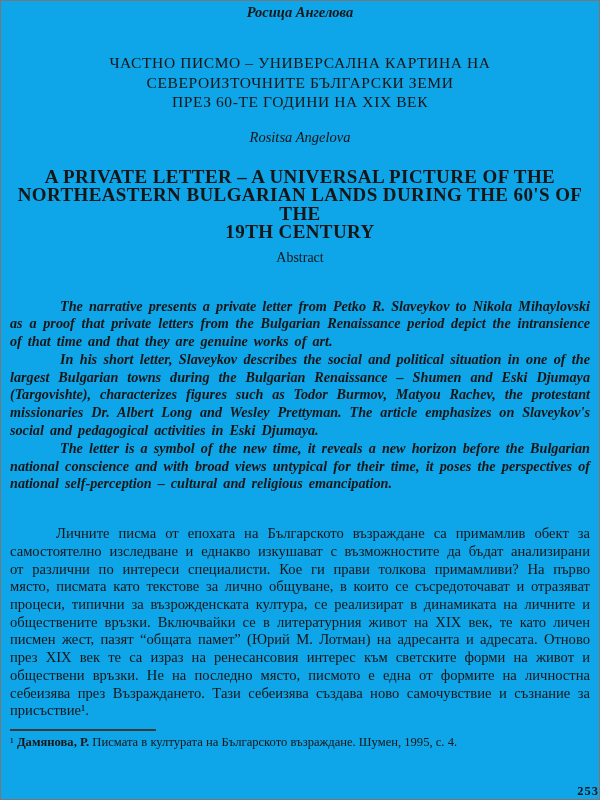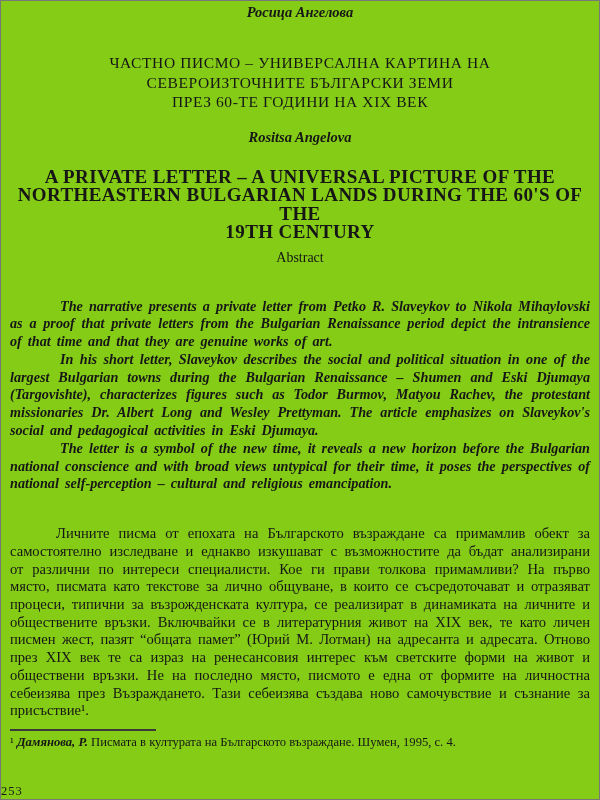--- a/index.html
+++ b/index.html
@@ -11,7 +11,7 @@
     position: relative;
     width: 600px;
     height: 800px;
-    background: #84cc16;
+    background: #0ea5e9;
     border: 1px solid #777;
     box-sizing: border-box;
     overflow: hidden;

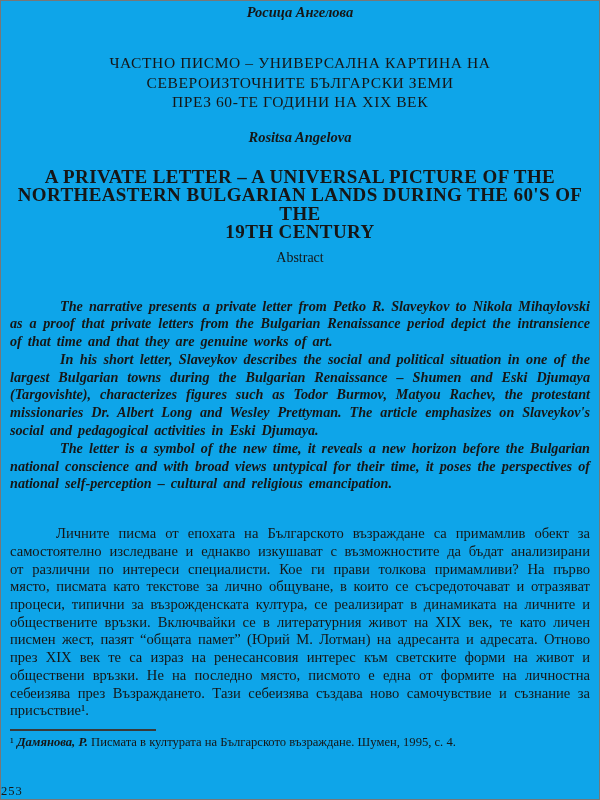--- a/index.html
+++ b/index.html
@@ -41,7 +41,7 @@
   .author-en {
     margin-top: 17px;
     font-size: 14.5px;
-    font-weight: bold;
+    font-weight: normal;
     font-style: italic;
     line-height: 17px;
   }

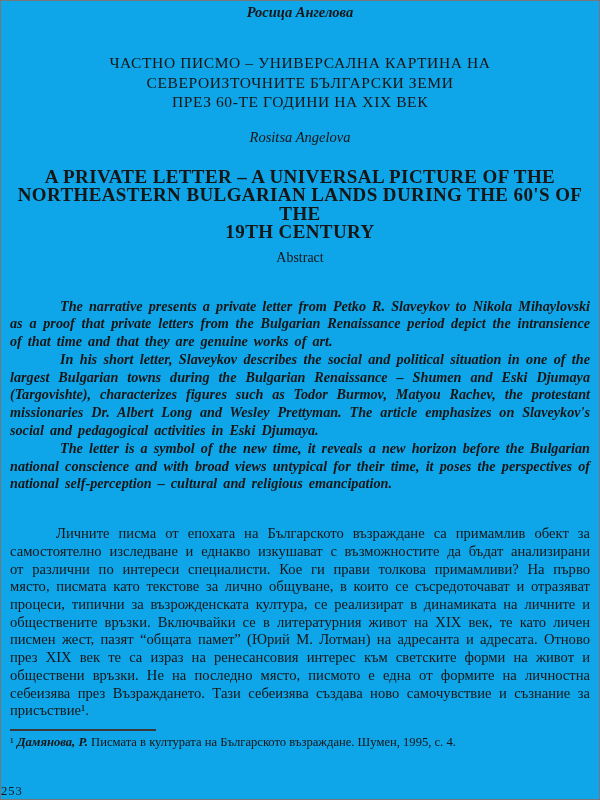--- a/index.html
+++ b/index.html
@@ -99,7 +99,6 @@
   }
   .footnote .fn-author {
     font-weight: bold;
-    font-style: italic;
   }
   .page-number {
     position: absolute;

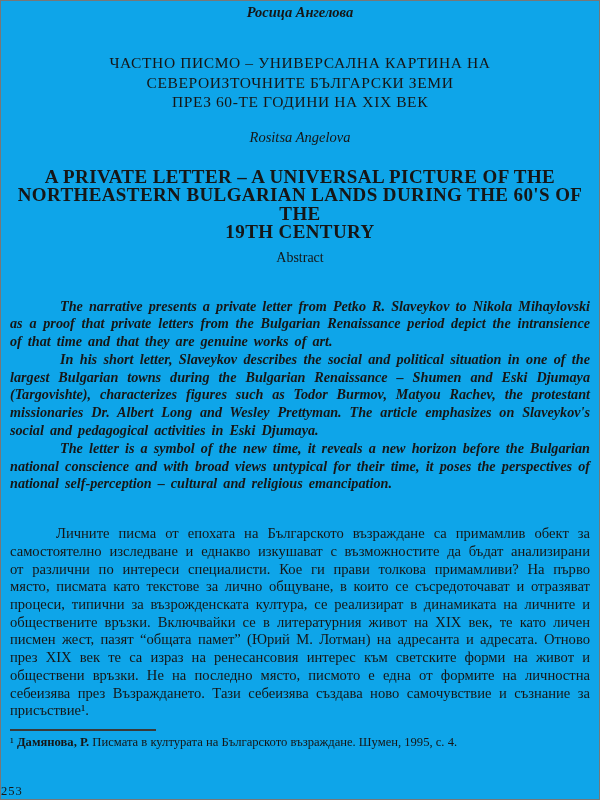--- a/index.html
+++ b/index.html
@@ -105,9 +105,9 @@
     left: 0;
     right: 0;
     top: 783px;
-    text-align: left;
+    text-align: right;
     font-size: 12.5px;
-    font-weight: normal;
+    font-weight: bold;
     letter-spacing: 1px;
   }
 </style>

